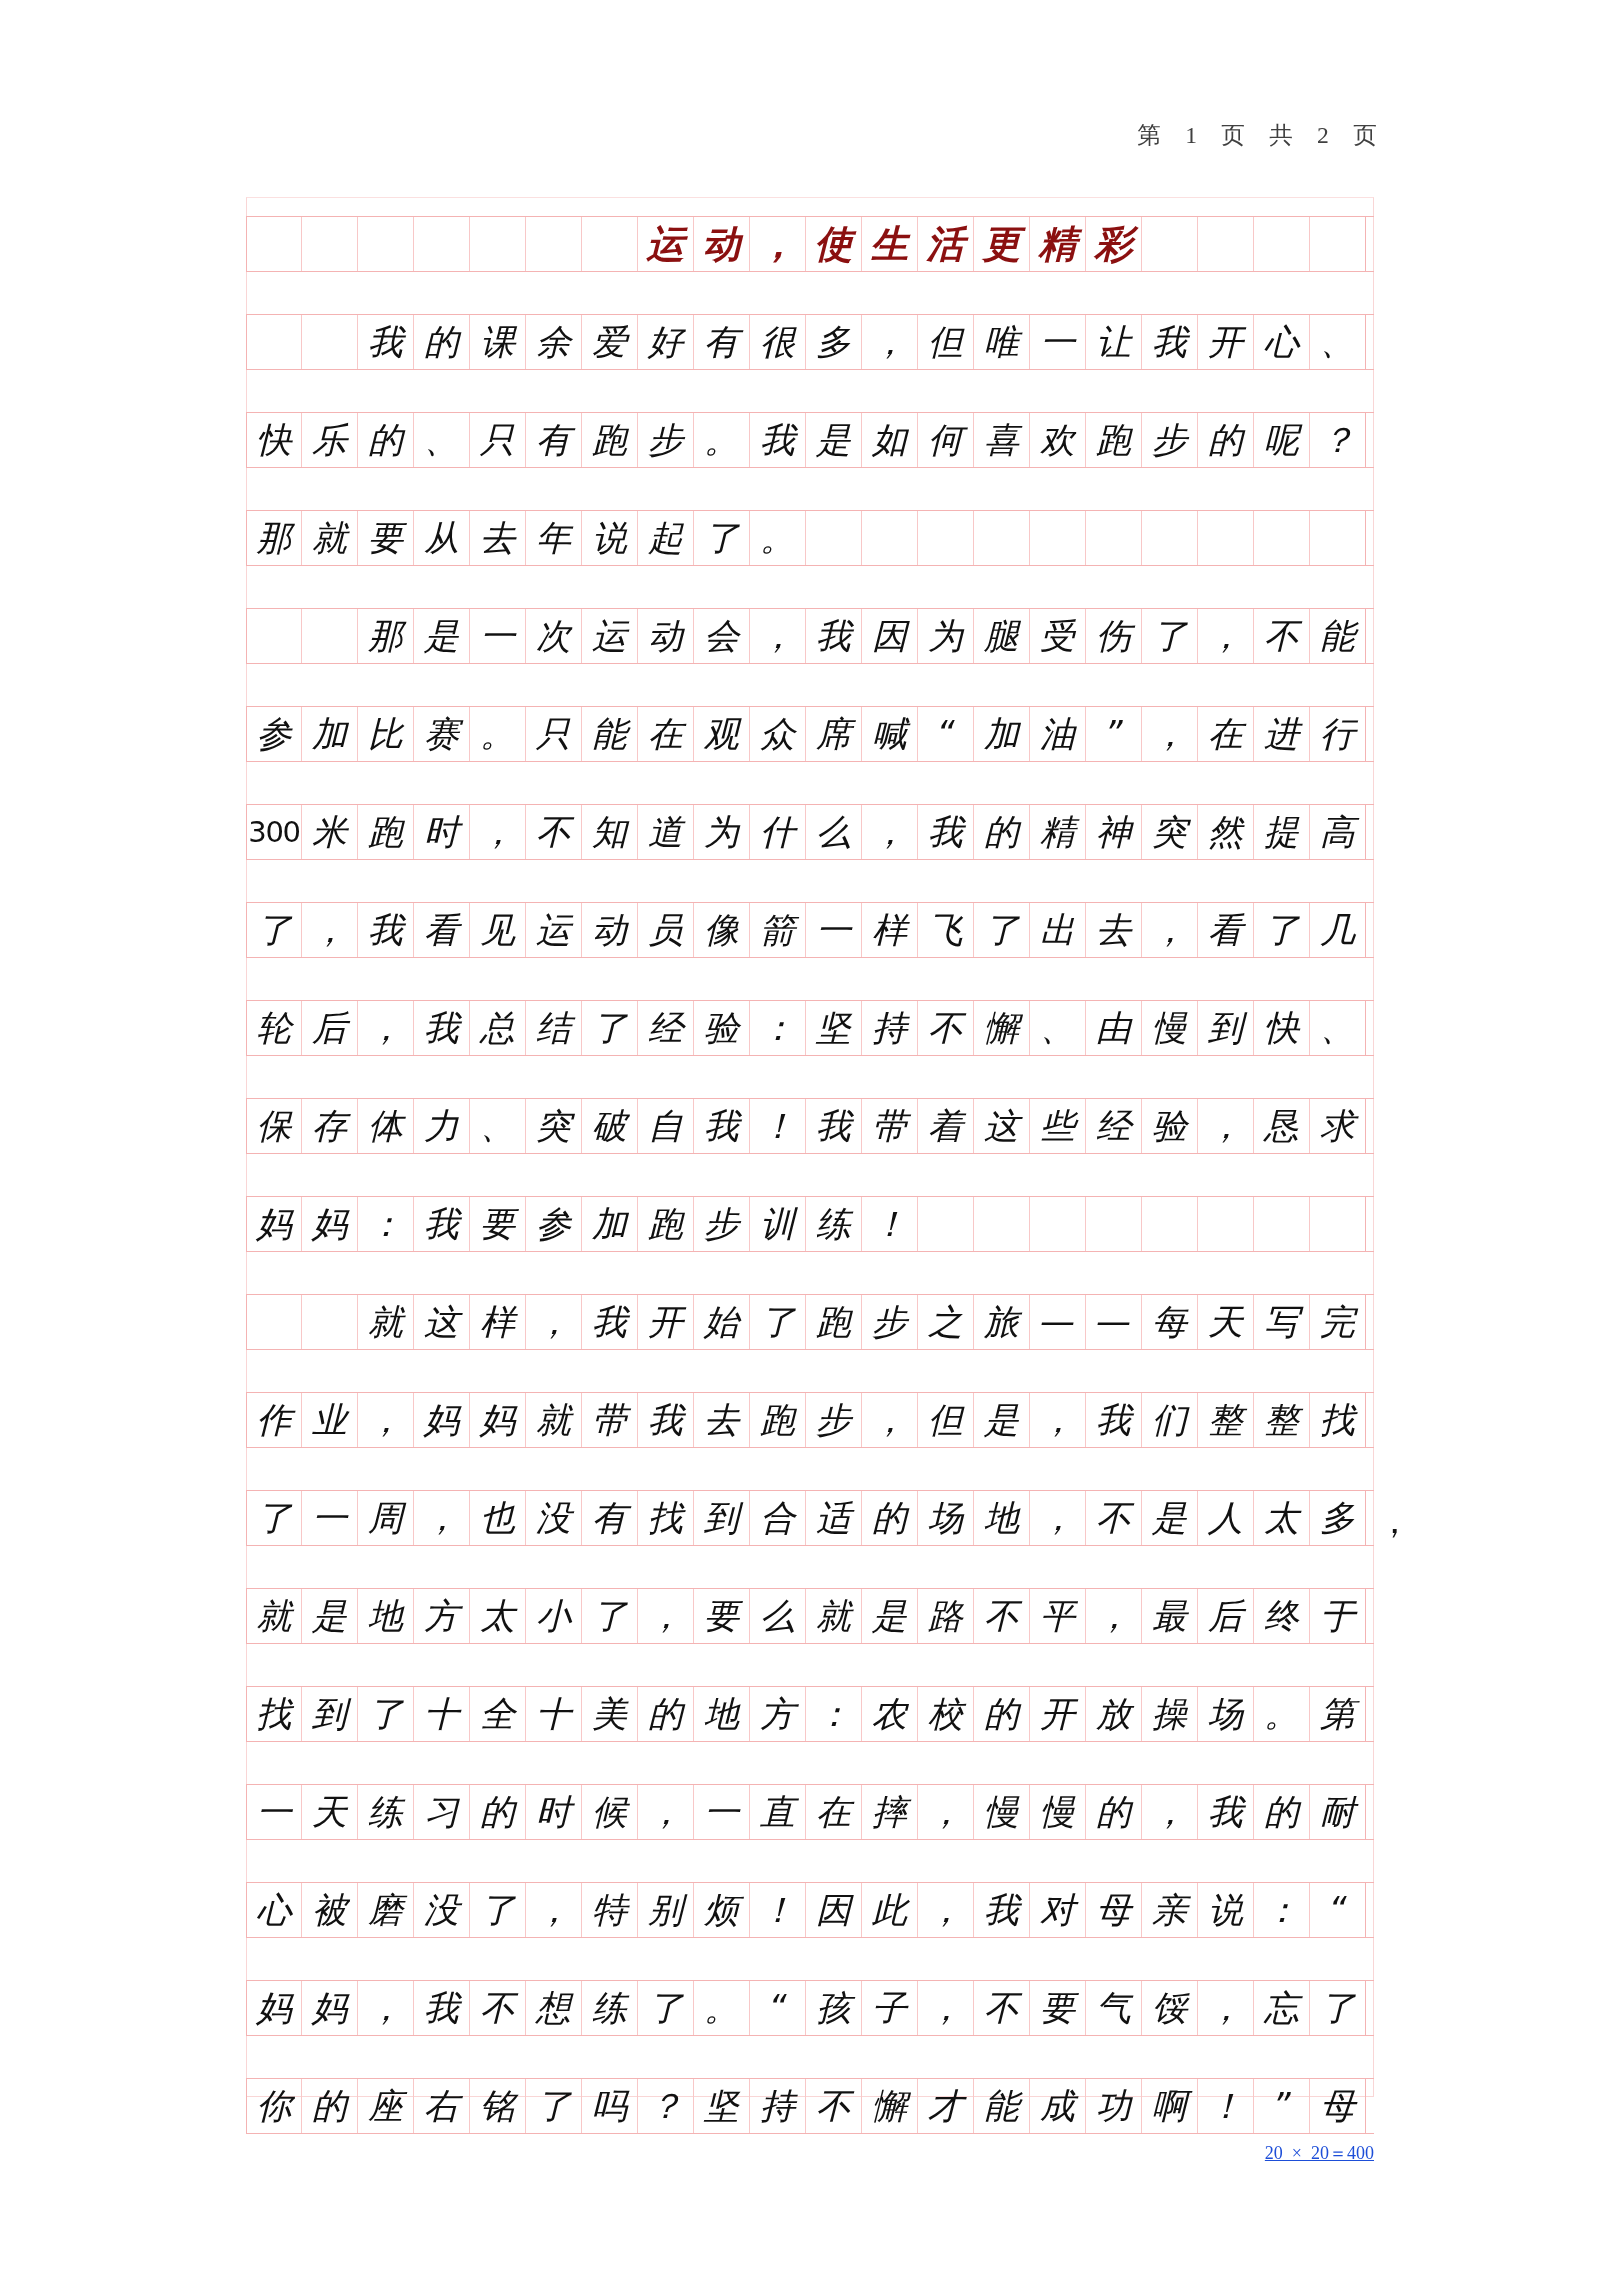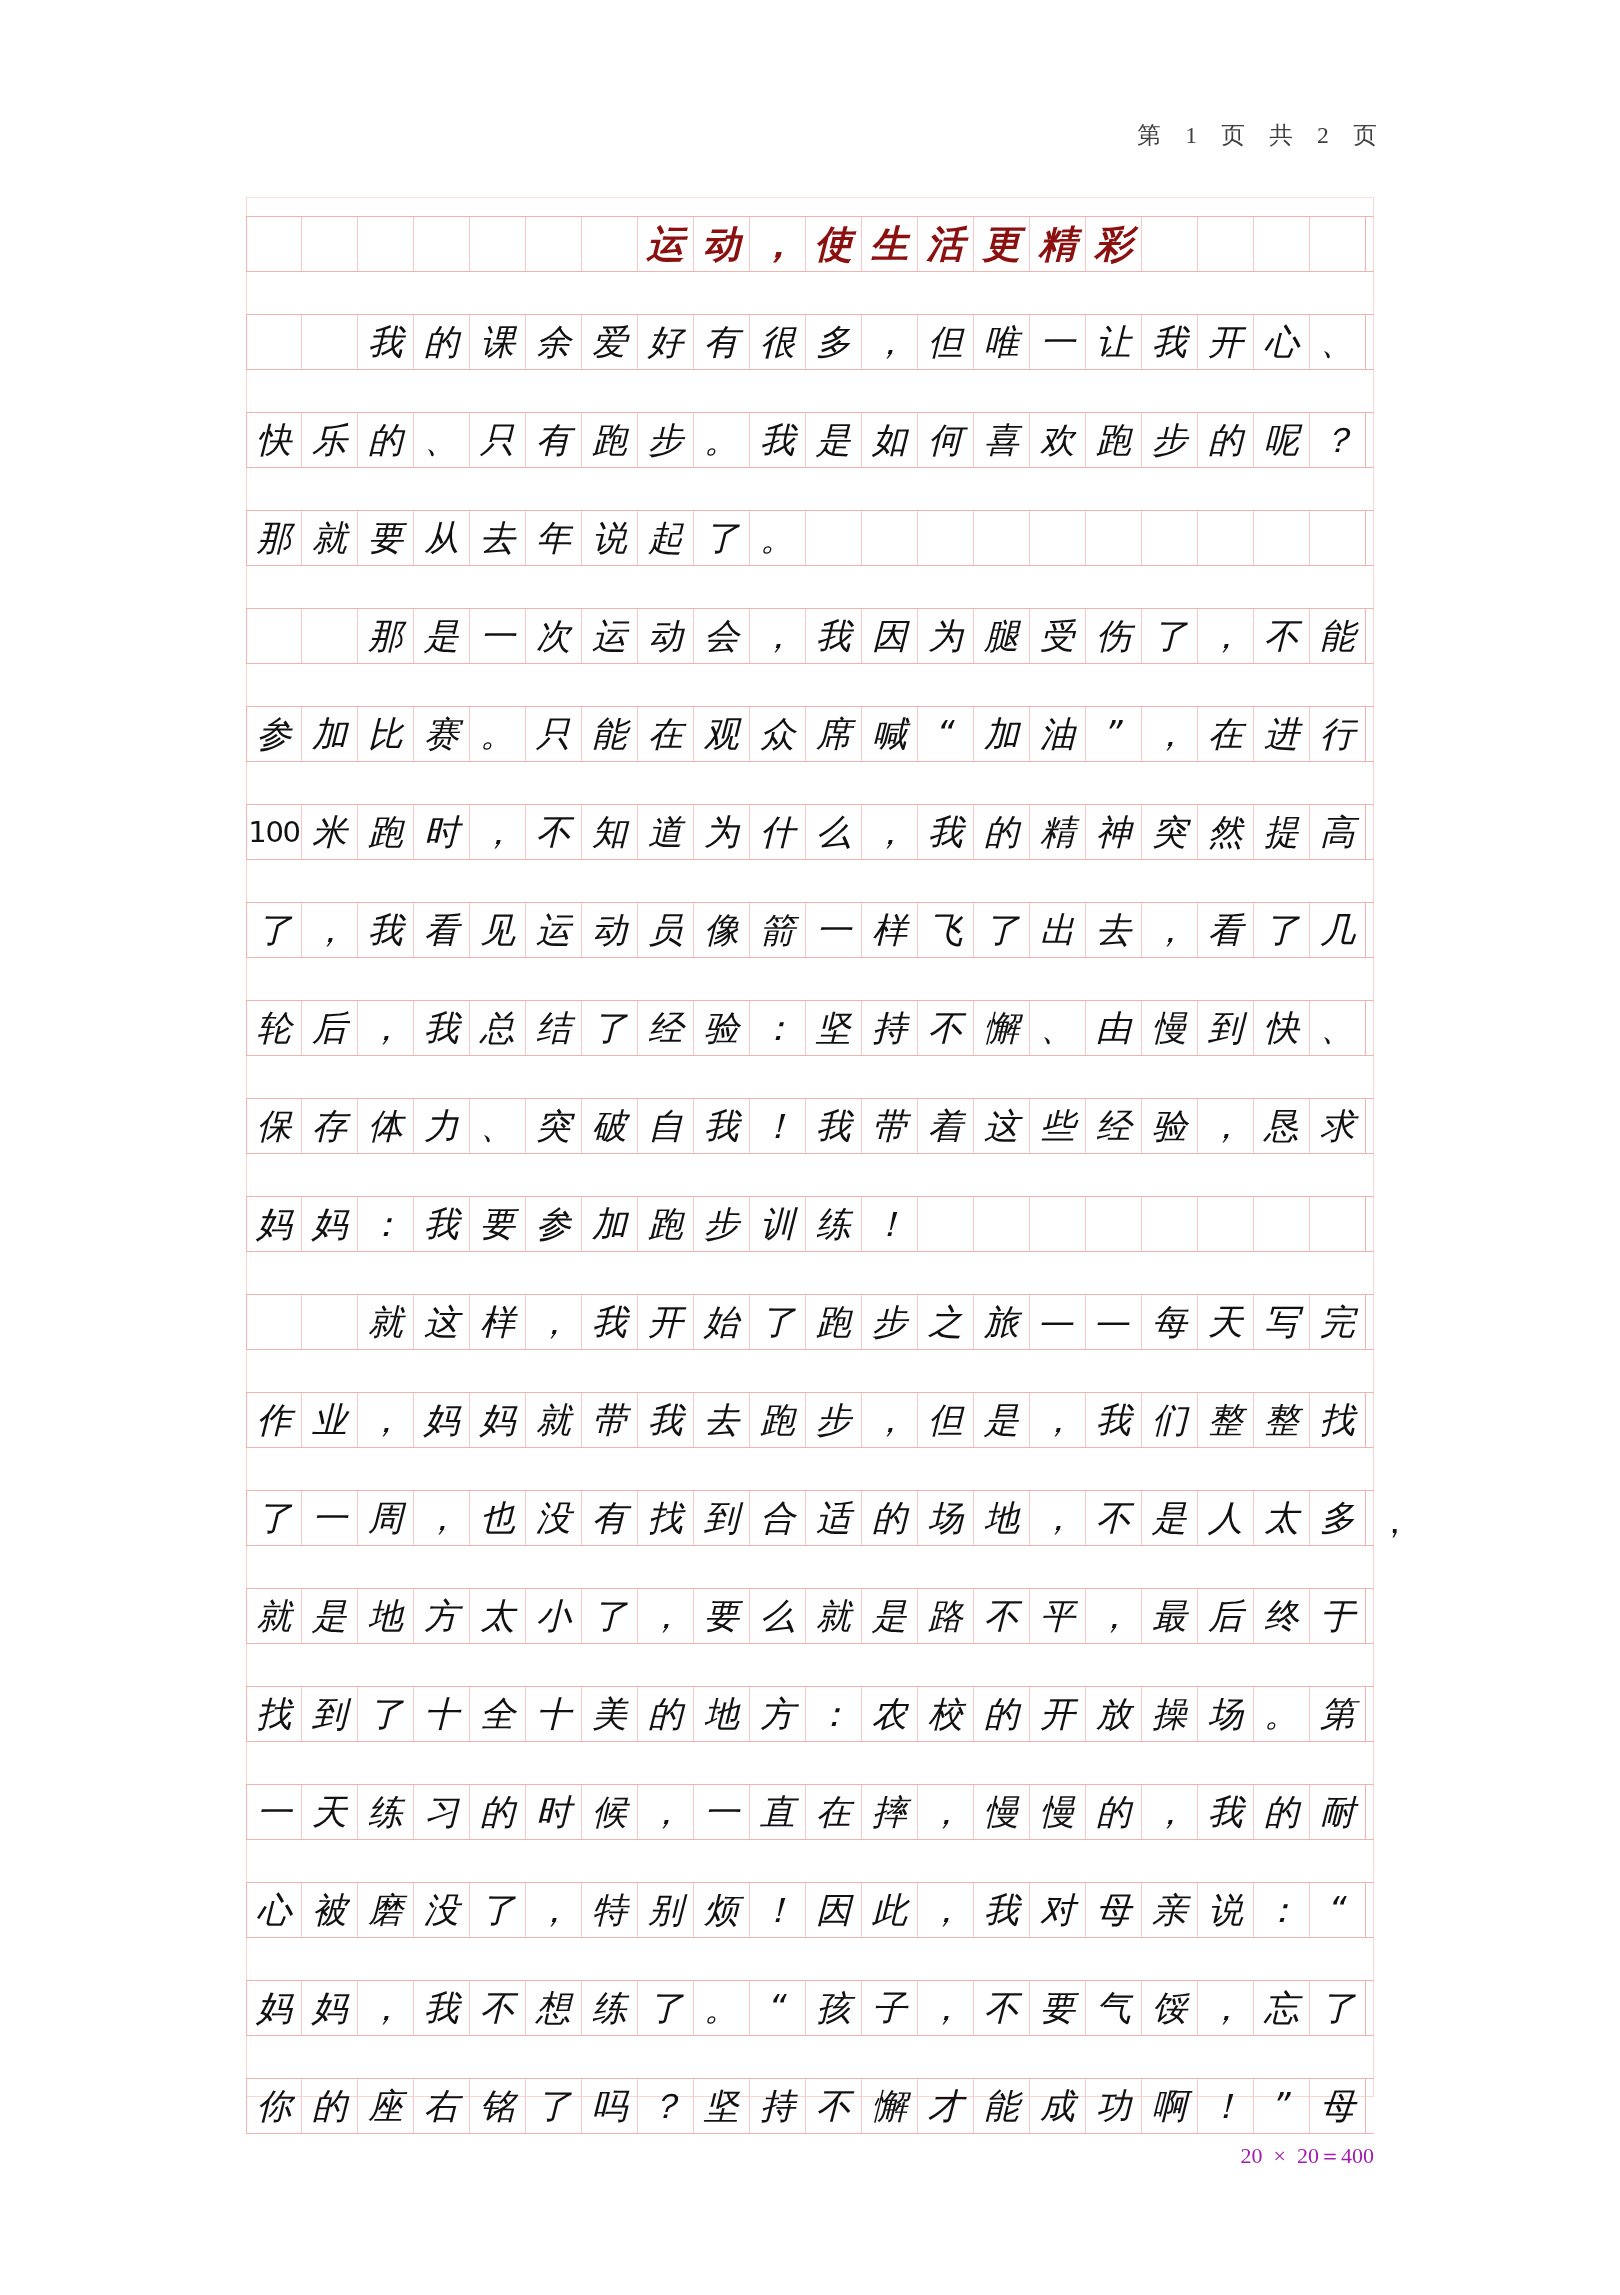--- a/index.html
+++ b/index.html
@@ -165,7 +165,7 @@
       <div class="cell">行</div>
     </div>
     <div class="row" style="top: 804px;">
-      <div class="cell num">100</div>
+      <div class="cell num">300</div>
       <div class="cell">米</div>
       <div class="cell">跑</div>
       <div class="cell">时</div>

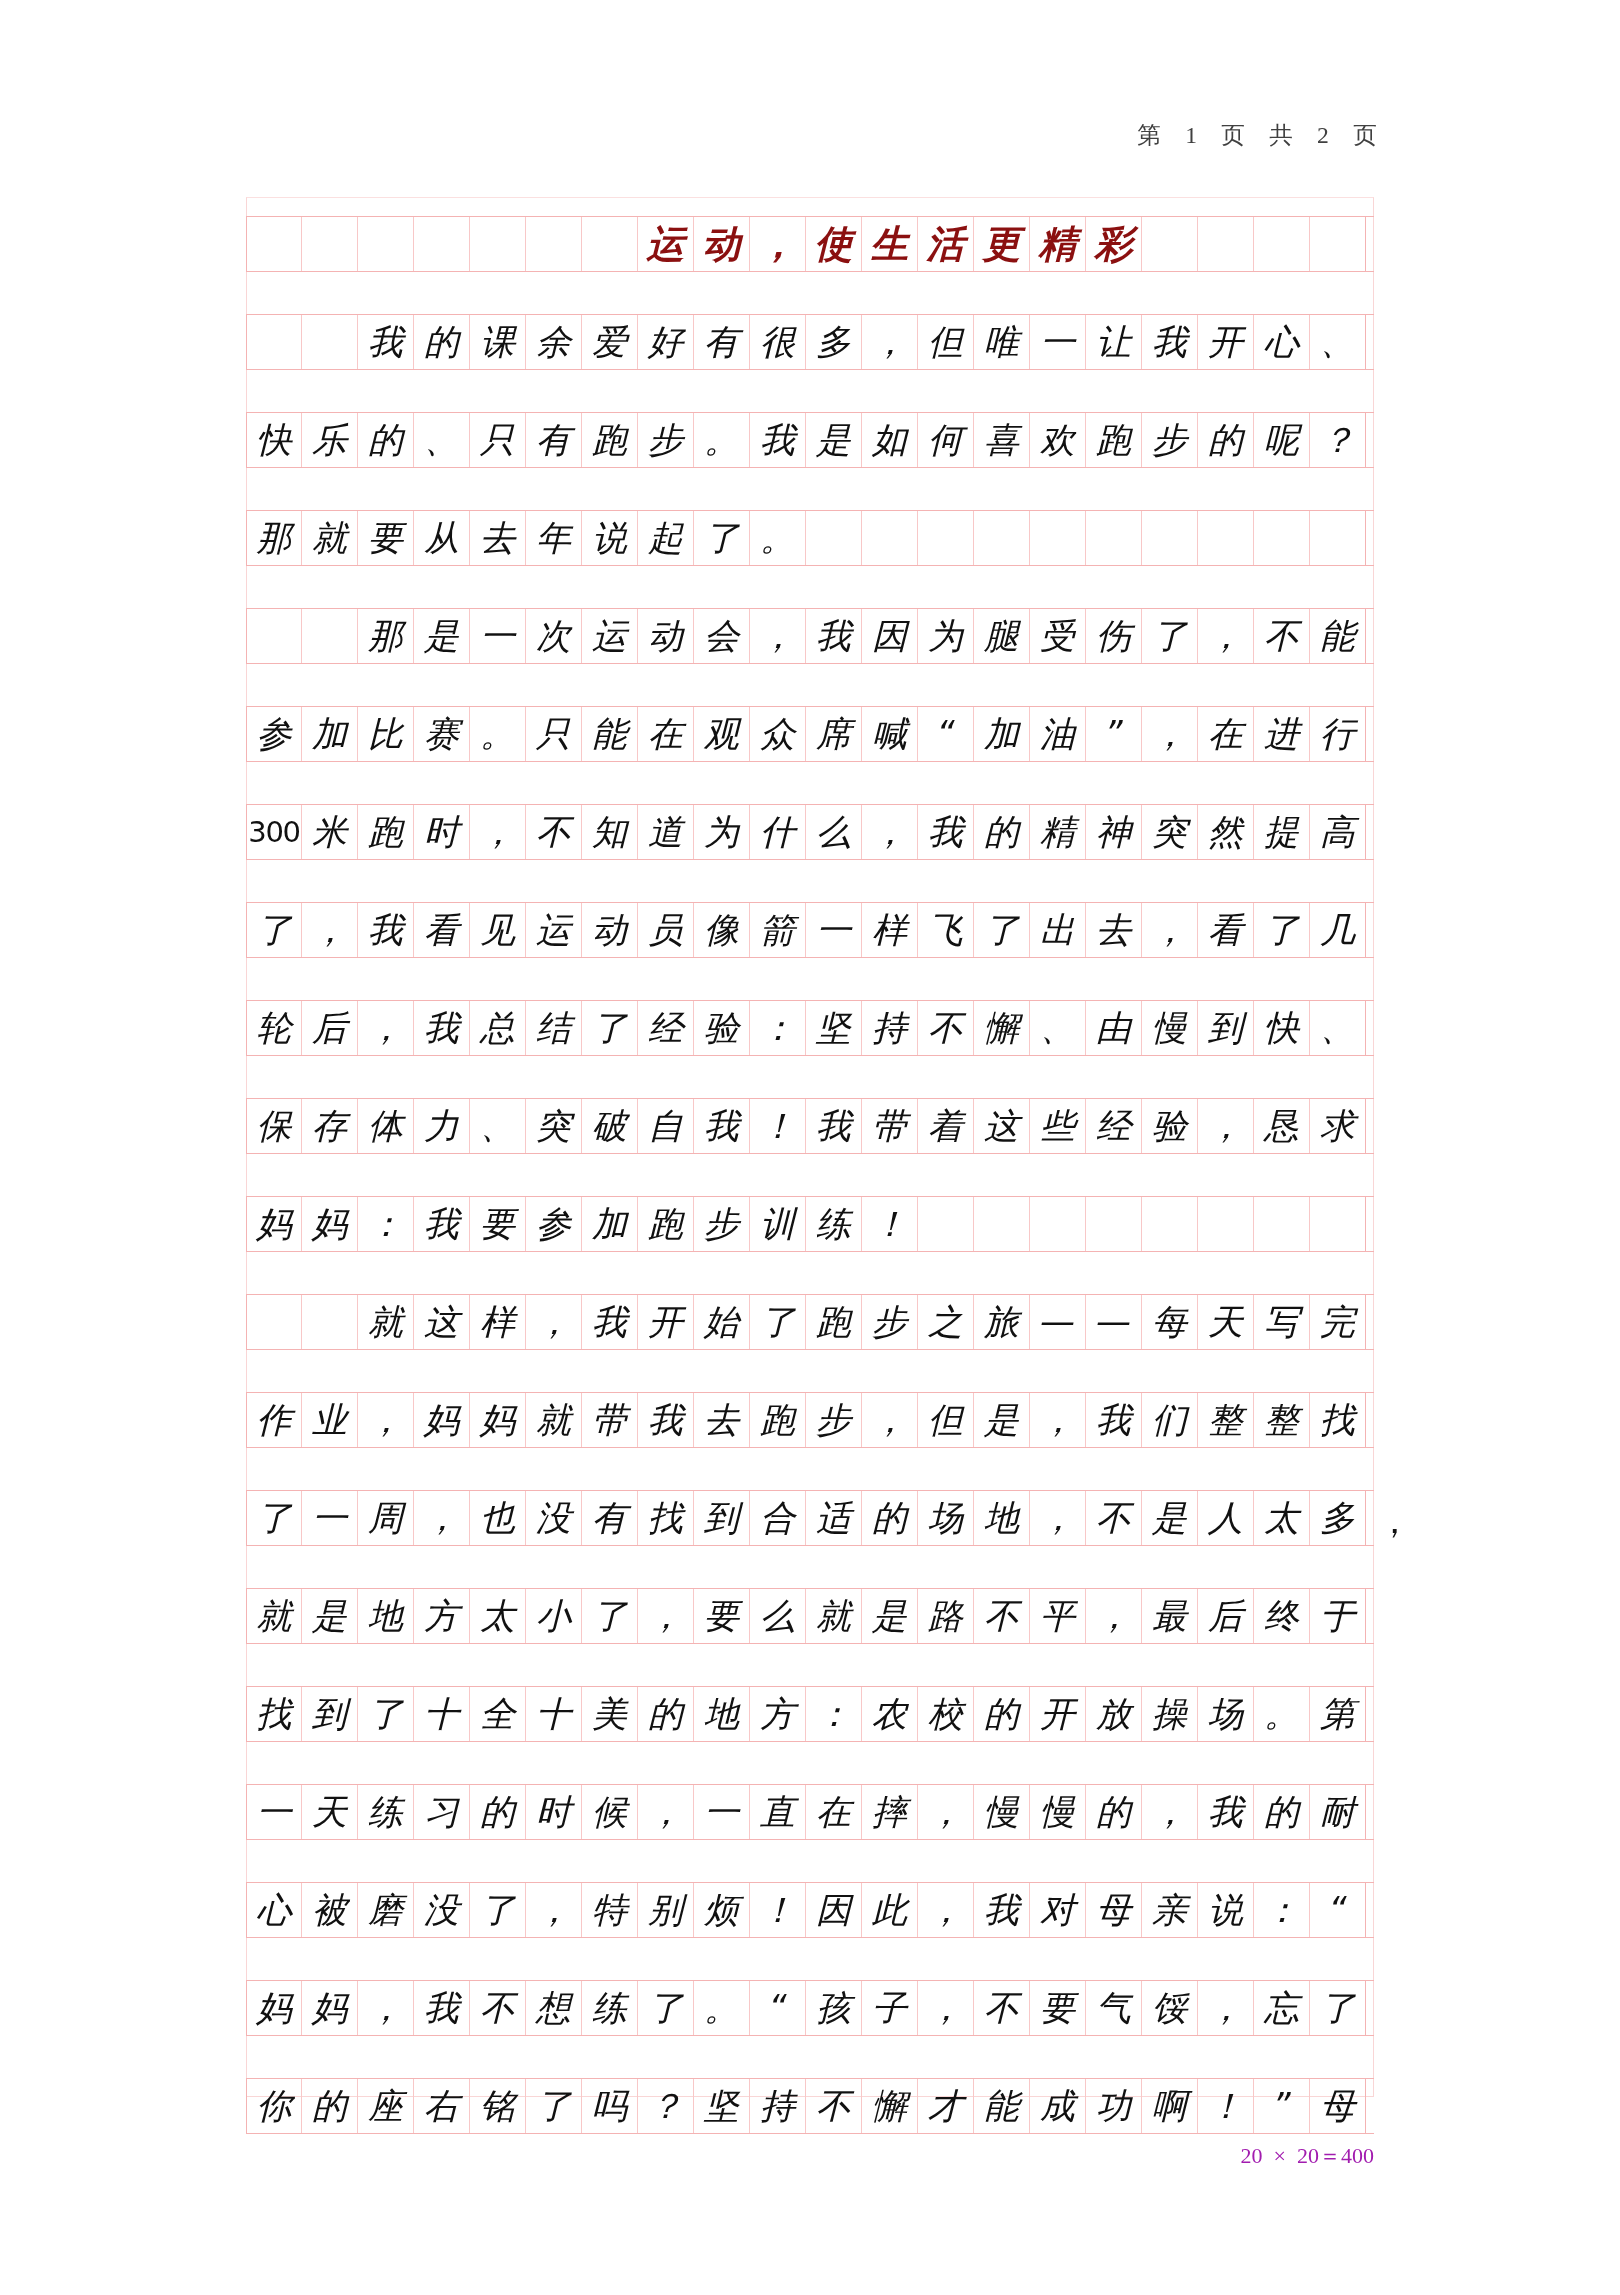--- a/index.html
+++ b/index.html
@@ -7,8 +7,8 @@
          font-family: "DejaVu Serif", serif; }
   .page-header { position: absolute; top: 119px; right: 235px; font-size: 23.6px;
                  color: #404040; letter-spacing: 9.2px; font-family: "Liberation Serif", "DejaVu Serif", serif; }
-  .page-footer { position: absolute; top: 2141px; right: 247px; font-size: 22px;
-                 color: #a21caf; font-family: "Liberation Serif", "DejaVu Serif", serif; white-space: pre; }
+  .page-footer { position: absolute; top: 2141px; right: 247px; font-size: 18px;
+                 color: #1d4ed8; font-family: "Liberation Serif", "DejaVu Serif", serif; white-space: pre; text-decoration: underline; }
   .sheet { position: absolute; left: 246px; top: 197px; width: 1128px; height: 1900px;
            border: 1.3px solid #f9d6d6; box-sizing: border-box; border-top-color:#fbe0e0; }
   .row { position: absolute; left: 246px; width: 1128px; height: 56px;

